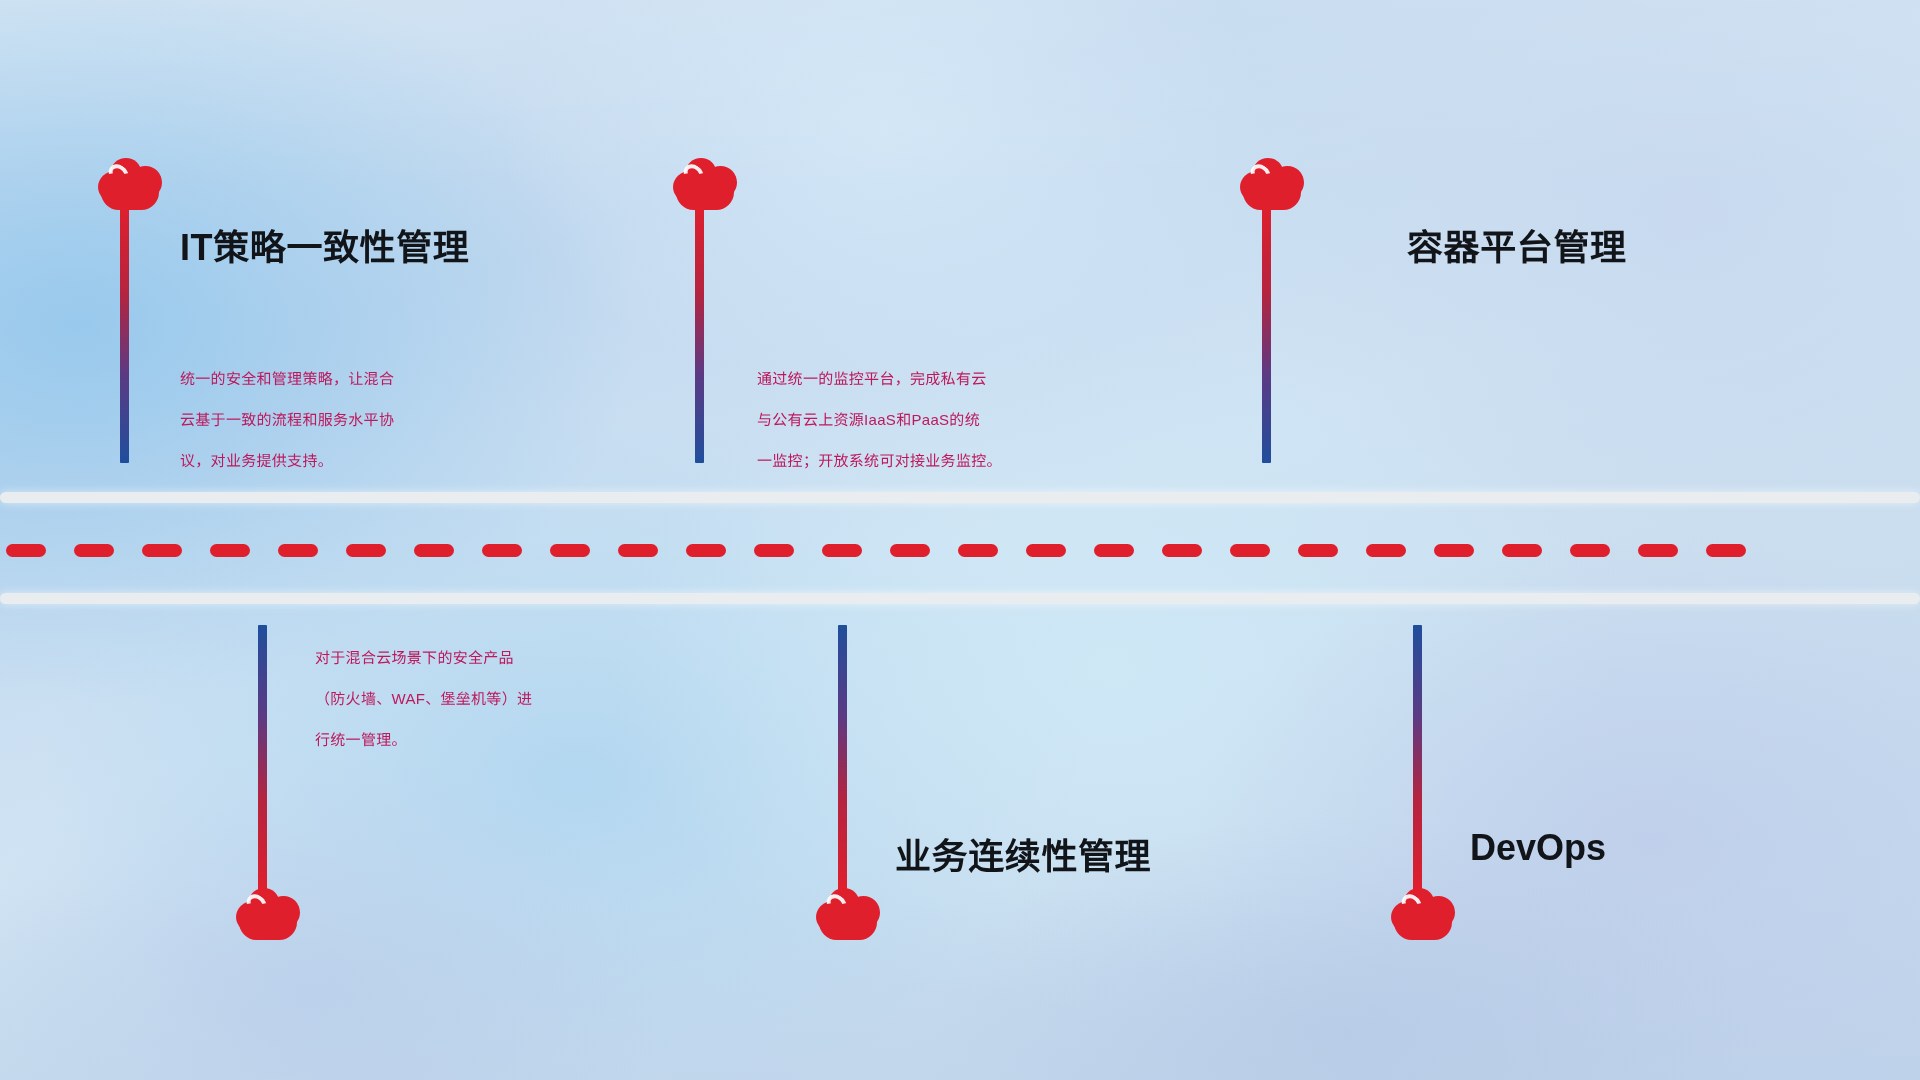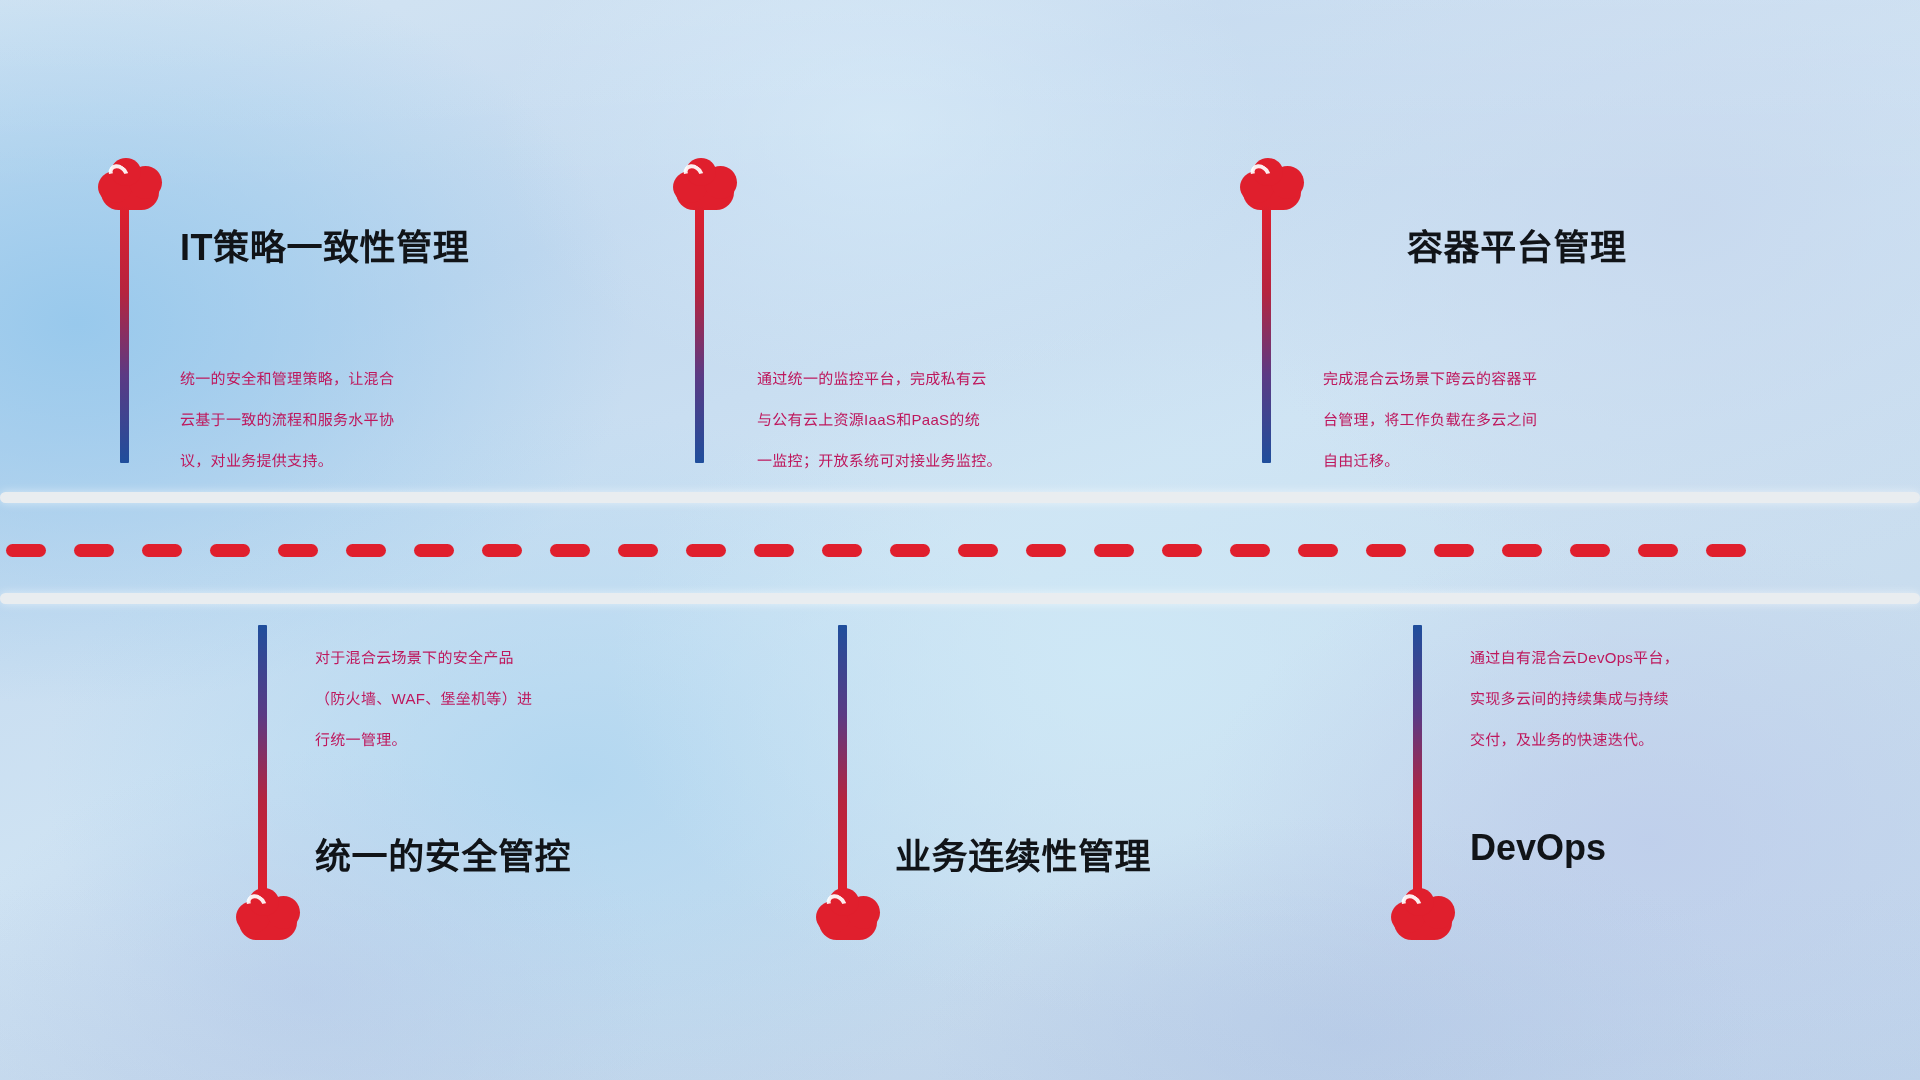--- a/index.html
+++ b/index.html
@@ -195,9 +195,6 @@
   </div>
   <div class="stem stem-down" style="left:1262px; top:205px; height:258px;"></div>
   <div class="node-title" style="left:1399px; top:218px;margin-left:8px;">容器平台管理</div>
-  <div class="node-body" style="left:1323px; top:358px; width:440px;">完成混合云场景下跨云的容器平
-台管理，将工作负载在多云之间
-自由迁移。</div>
 
   <div class="rule" style="top:492px;"></div>
   <div class="dash-track" style="top:543px;" id="dash-track">

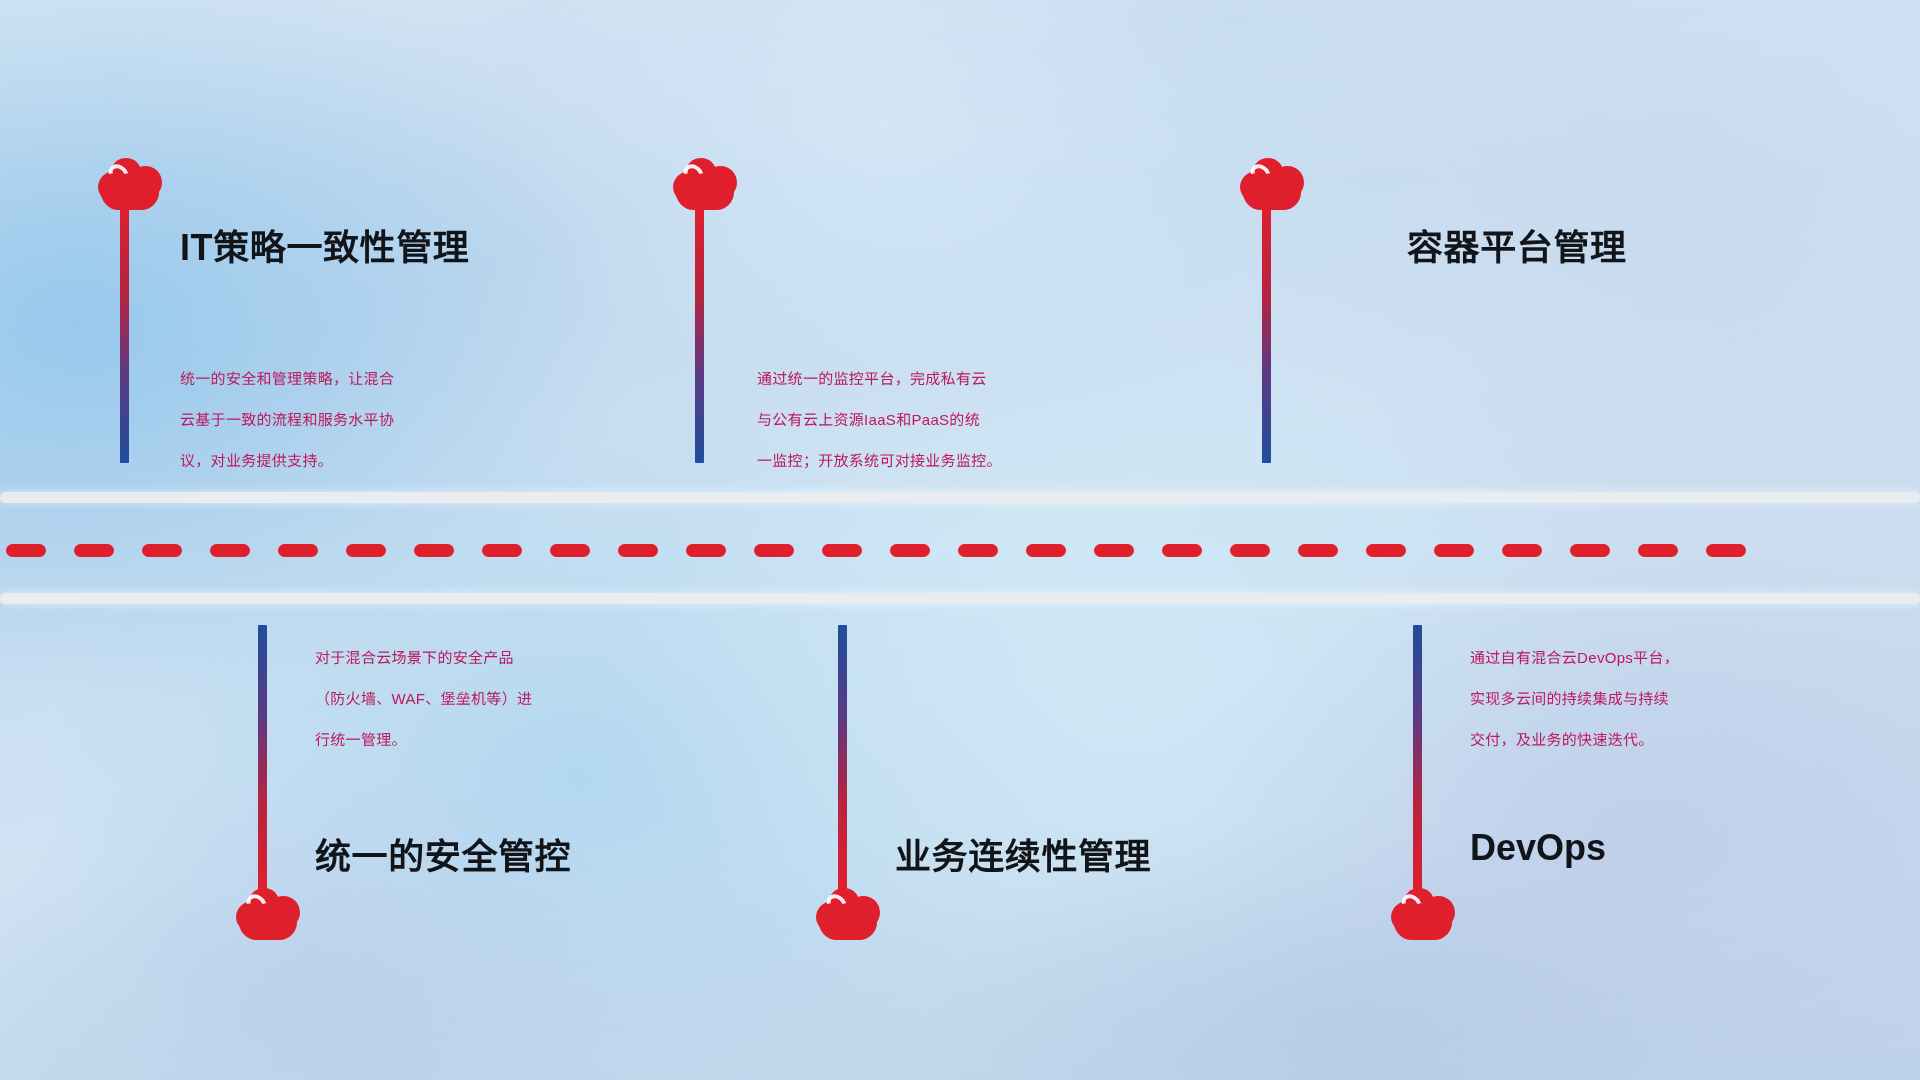--- a/index.html
+++ b/index.html
@@ -251,9 +251,6 @@
   </div>
 
   <div class="stem stem-up" style="left:1413px; top:625px; height:265px;"></div>
-  <div class="node-body" style="left:1470px; top:637px; width:430px;">通过自有混合云DevOps平台，
-实现多云间的持续集成与持续
-交付，及业务的快速迭代。</div>
   <div class="node-title latin" style="left:1470px; top:827px;">DevOps</div>
   <div class="cloud" style="left:1388px; top:888px;">
     <span class="puff p-main"></span>

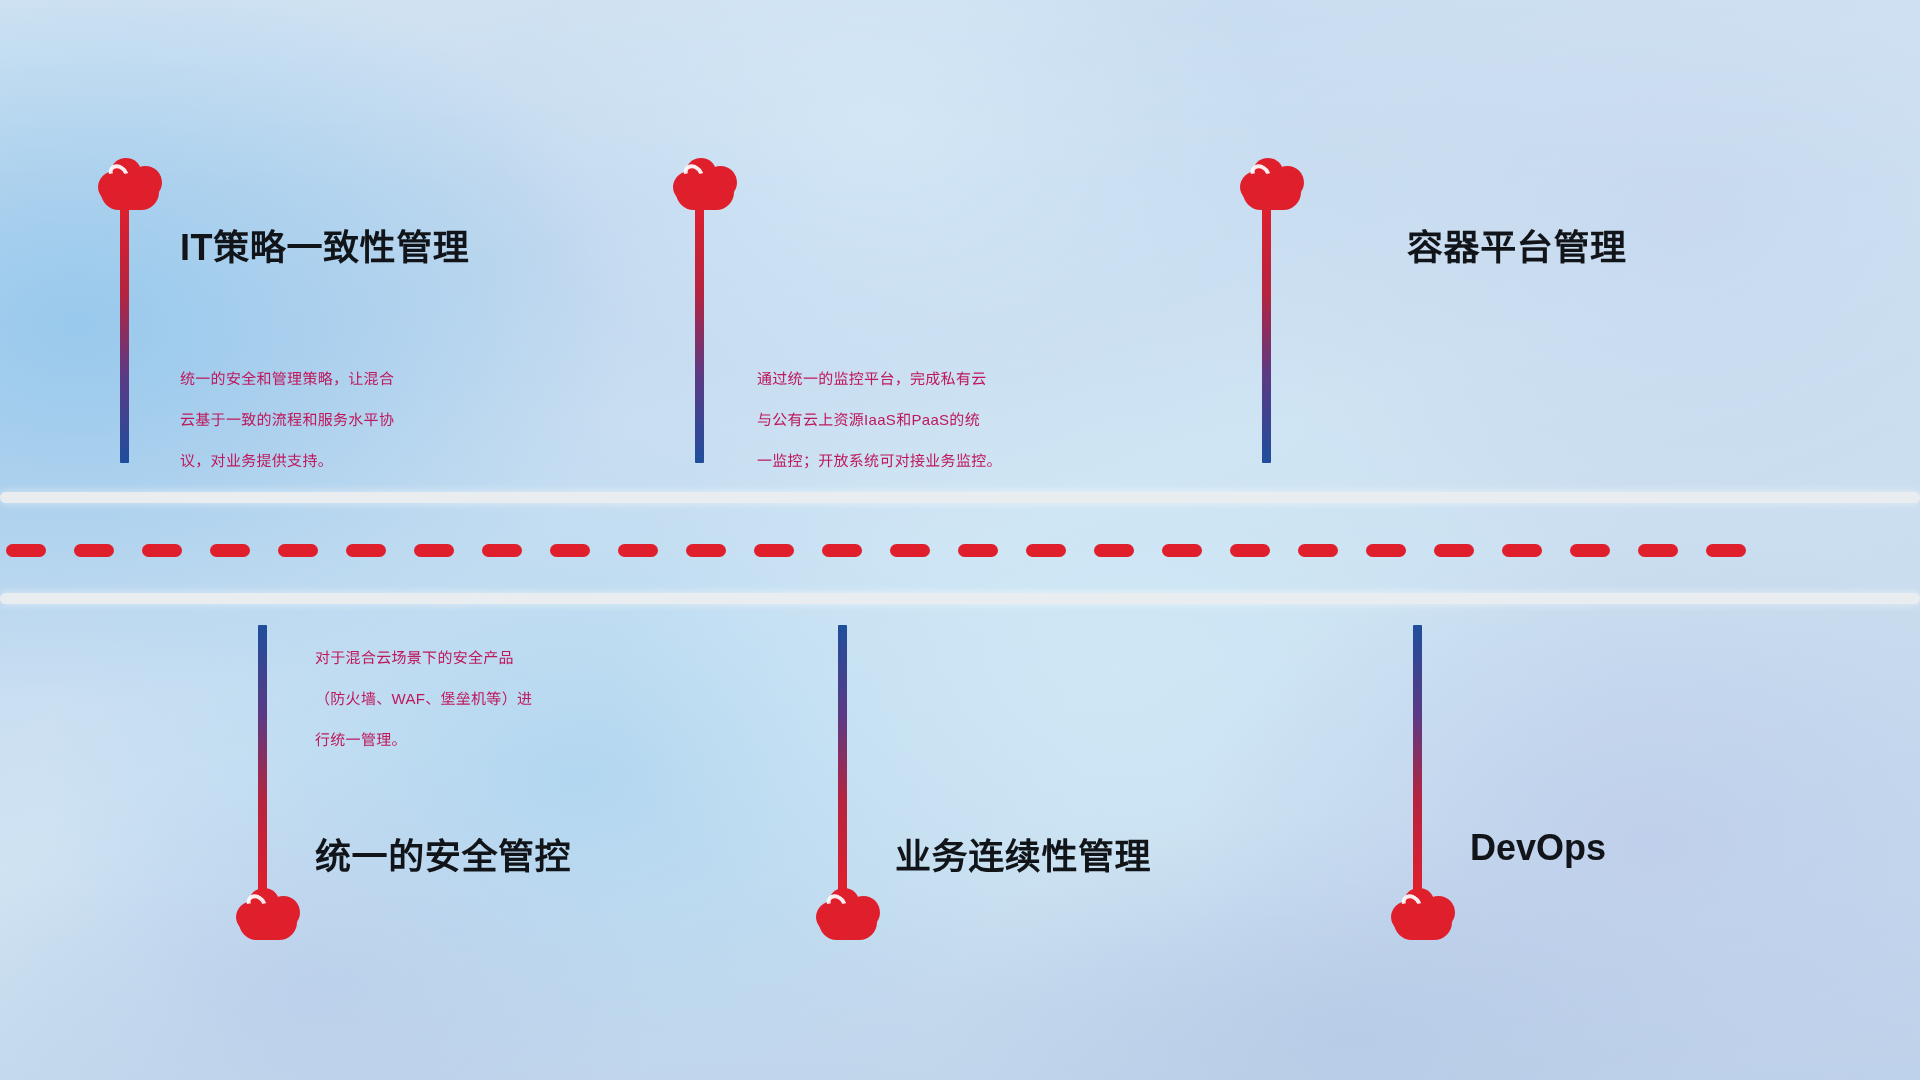--- a/index.html
+++ b/index.html
@@ -231,7 +231,6 @@
   <div class="node-body" style="left:315px; top:637px; width:430px;">对于混合云场景下的安全产品
 （防火墙、WAF、堡垒机等）进
 行统一管理。</div>
-  <div class="node-title" style="left:315px; top:827px;">统一的安全管控</div>
   <div class="cloud" style="left:233px; top:888px;">
     <span class="puff p-main"></span>
     <span class="puff p-left"></span>

